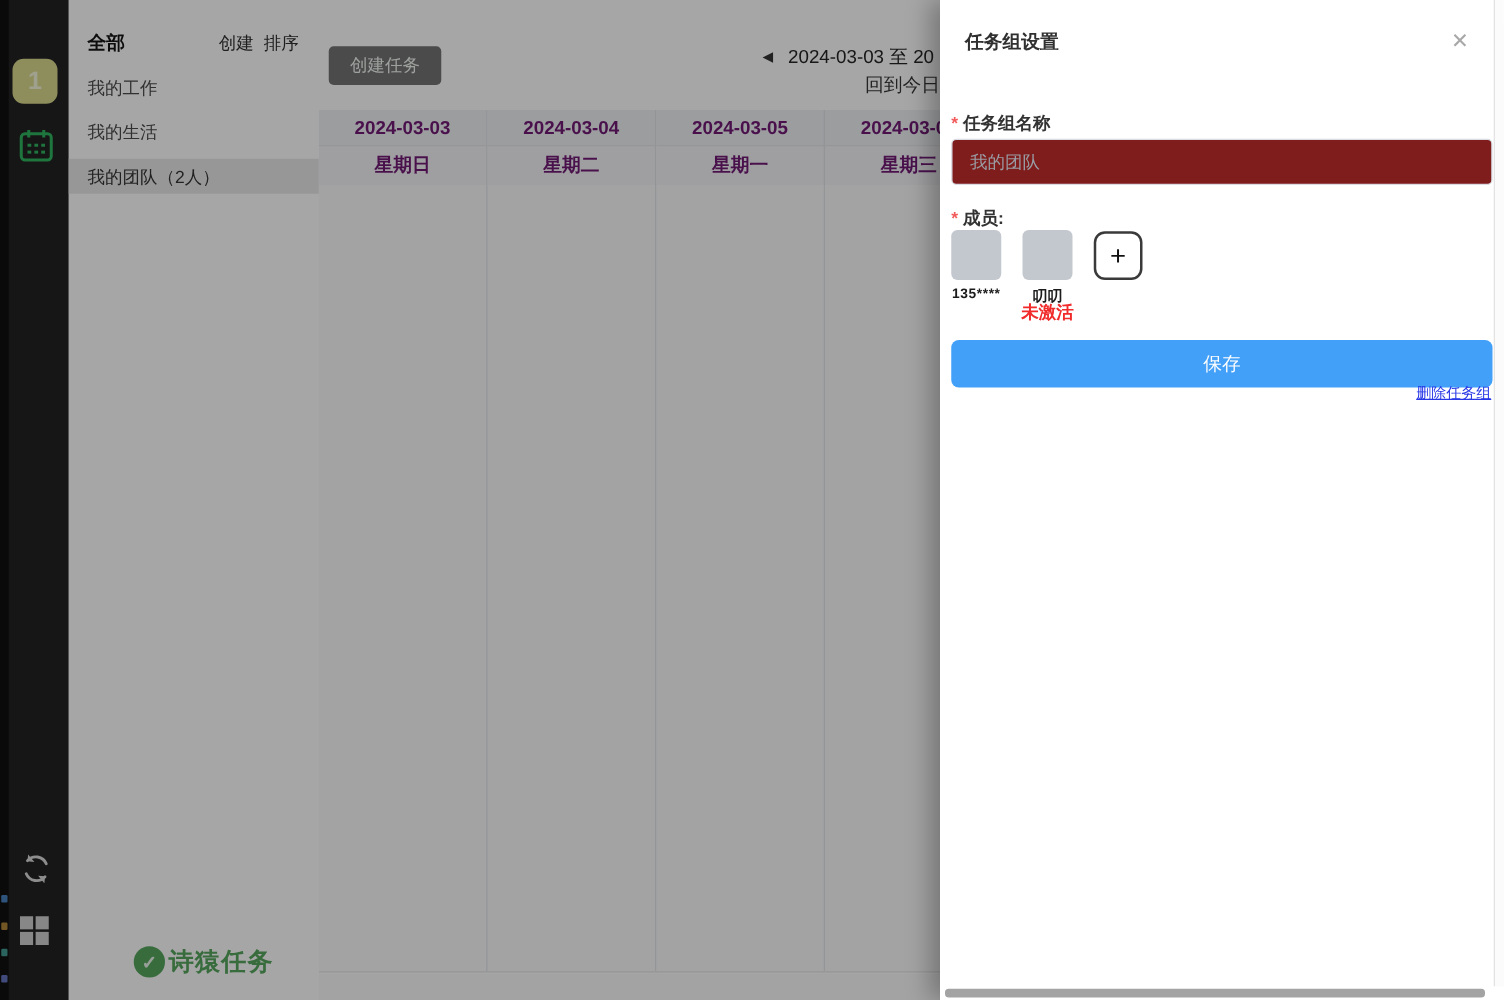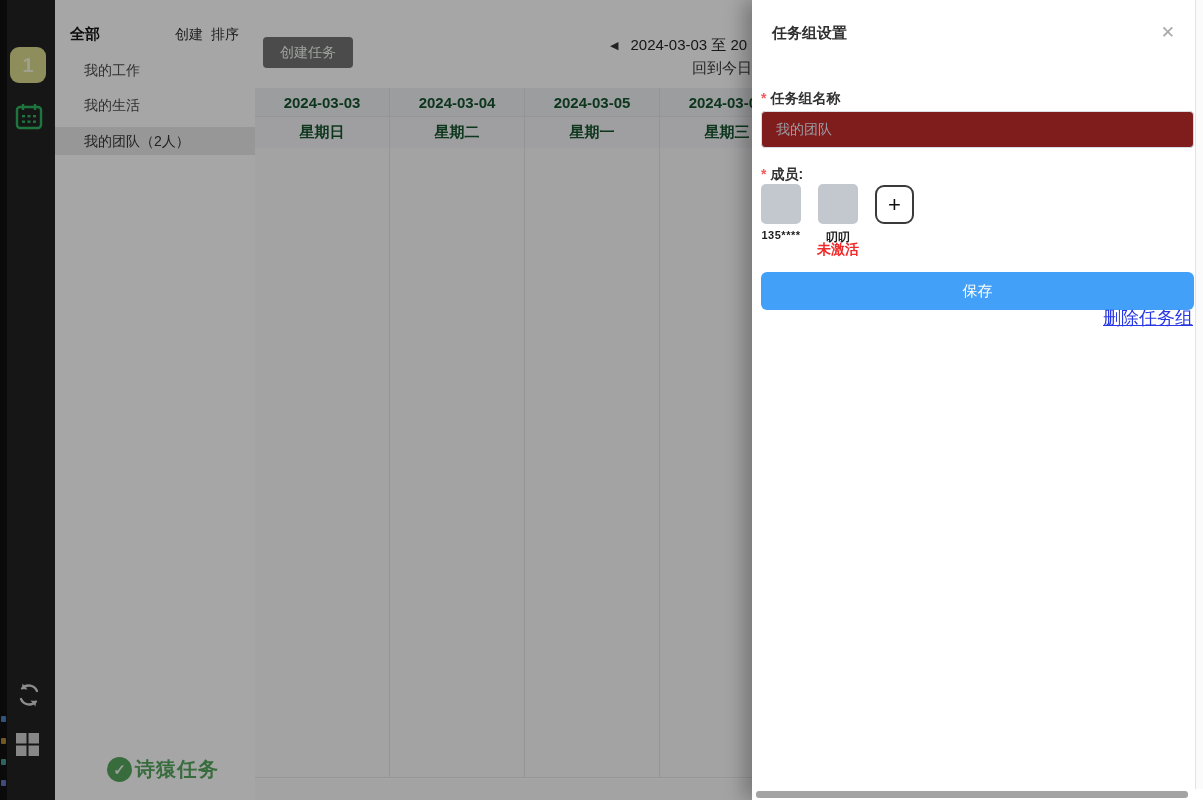--- a/index.html
+++ b/index.html
@@ -22,7 +22,7 @@
   .menu-title { position:absolute; left:15px; top:5px; font-size:15px; font-weight:bold; color:#141414; }
   .menu-action { position:absolute; top:6px; font-size:14px; color:#303030; cursor:pointer; }
   .menu-item { position:absolute; left:0; width:200px; height:28px; line-height:28px;
-               padding-left:29px; font-size:14px; color:#4c4c4c; cursor:pointer; }
+               padding-left:15px; font-size:14px; color:#4c4c4c; cursor:pointer; }
   .menu-item.selected { background:#e9e9e9; color:#353535; }
   .logo { position:absolute; left:52px; top:756px; display:flex; align-items:center; gap:3px; }
   .logo-mark { width:25px; height:25px; border-radius:50%; background:#57a75f; color:#eaf5ea;

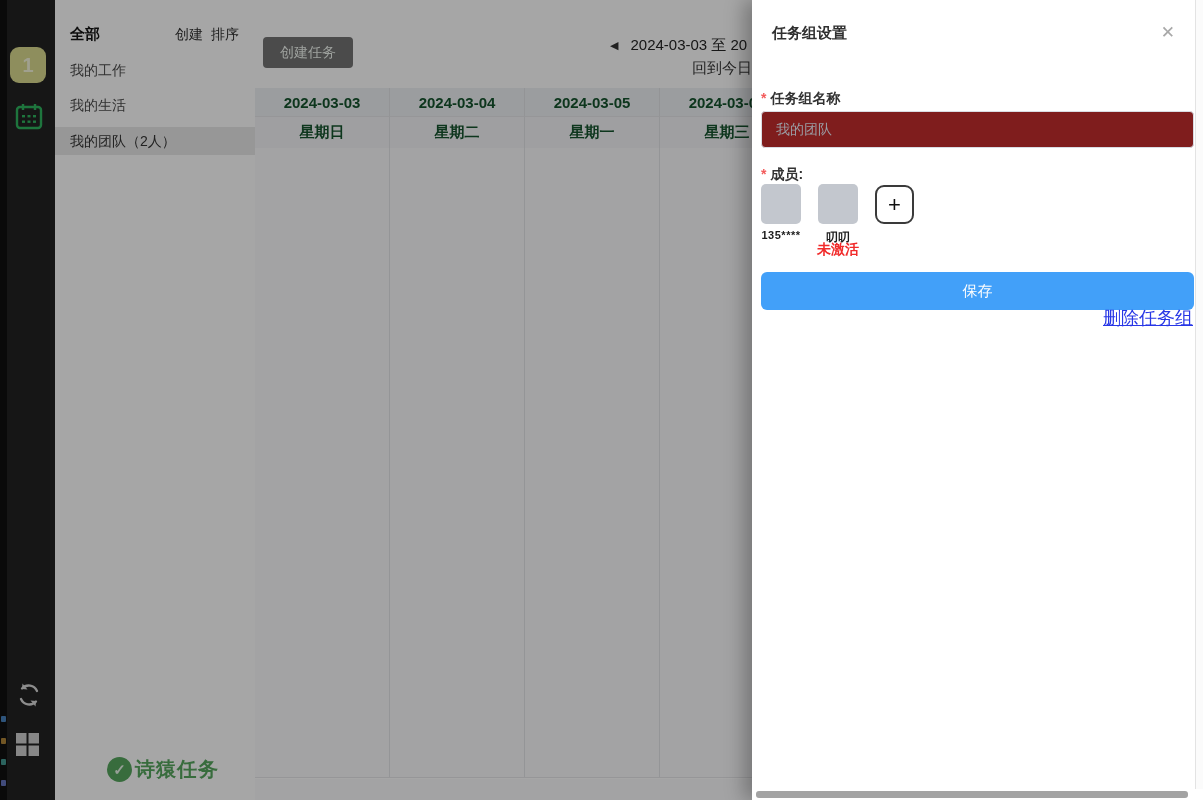--- a/index.html
+++ b/index.html
@@ -42,7 +42,7 @@
   .cal-row.dates    { top:88px;  height:28px; }
   .cal-row.weekdays { top:116px; height:32px; }
   .cal-col { width:135px; height:100%; display:flex; align-items:center; justify-content:center;
-             font-size:15px; font-weight:bold; color:#14532d; border-right:1px solid #e2e3e7;
+             font-size:15px; font-weight:bold; color:#701a75; border-right:1px solid #e2e3e7;
              background:#eff1f4; }
   .cal-row.weekdays .cal-col { background:#f4f5f7; border-top:1px solid #e6e7ea; }
   .cal-cells { position:absolute; left:0; top:148px; width:948px; height:630px; display:flex;

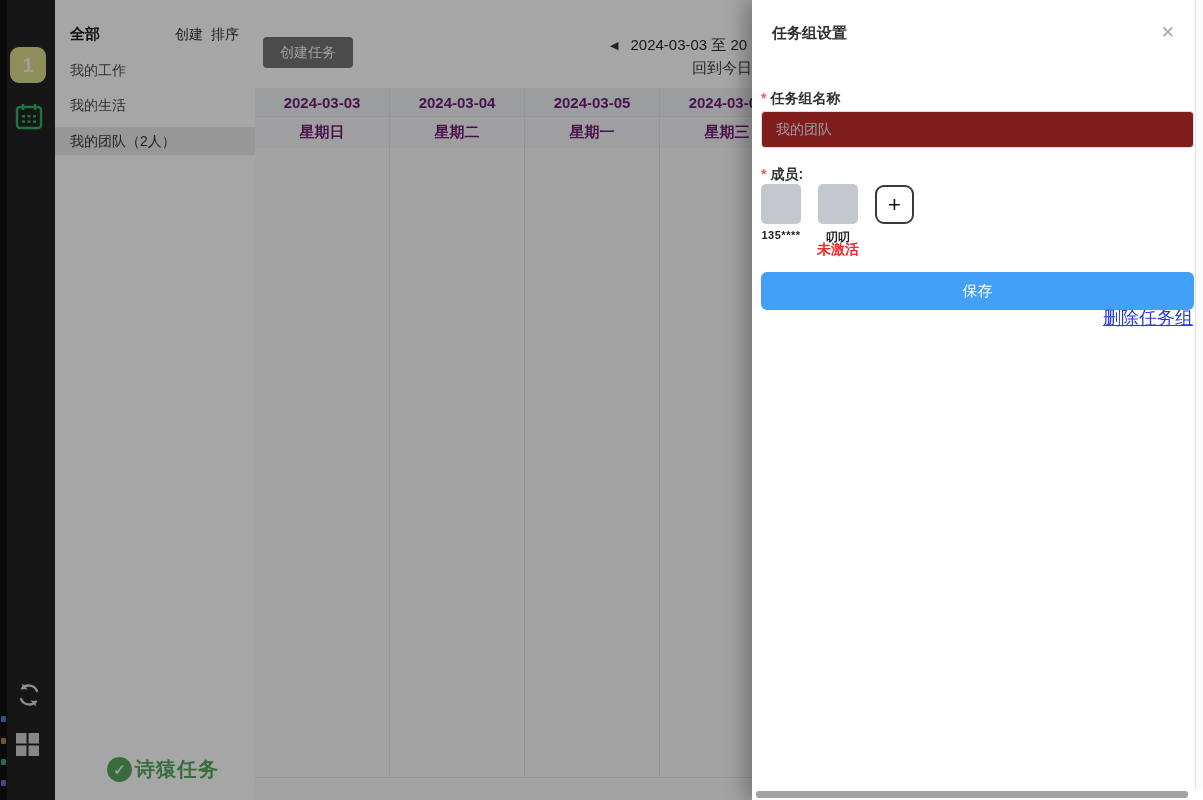--- a/index.html
+++ b/index.html
@@ -76,7 +76,7 @@
   .btn-save { position:absolute; left:9px; top:272px; width:433px; height:38px; background:#42a0f9;
               border:none; border-radius:6px; color:#fdfdfd; font-size:15px; cursor:pointer;
               font-family:"Liberation Sans", sans-serif; }
-  .link-delete { position:absolute; right:10px; top:306px; font-size:18px; color:#2837e6;
+  .link-delete { position:absolute; right:10px; top:306px; font-size:12px; color:#2837e6;
                  text-decoration:underline; cursor:pointer; }
   .v-scroll { position:absolute; right:0; top:0; width:8px; height:800px; background:#fbfbfb;
               border-left:1px solid #e3e3e3; }

